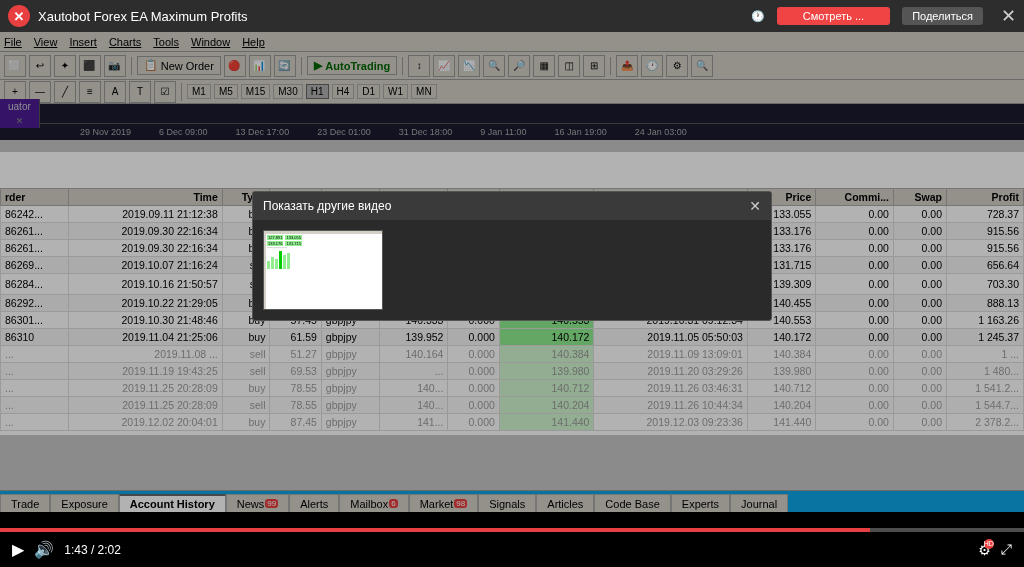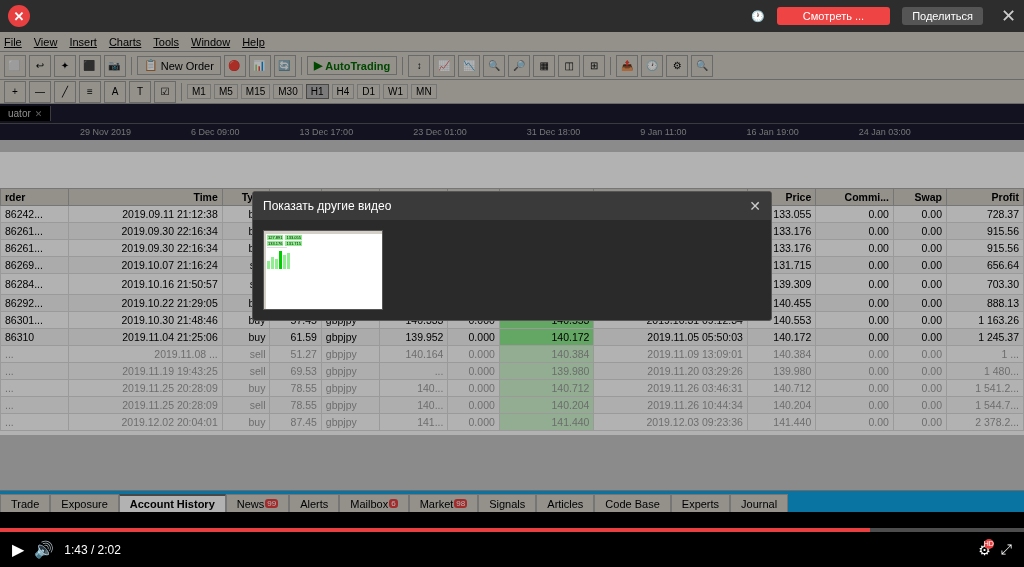--- a/index.html
+++ b/index.html
@@ -409,6 +409,7 @@
     <div class="title-bar-close">
       <span>✕</span>
     </div>
+    <span class="title-bar-title">Xautobot Forex EA Maximum Profits</span>
     <div class="title-bar-actions">
       <div class="title-bar-clock">
         <span>🕐</span>

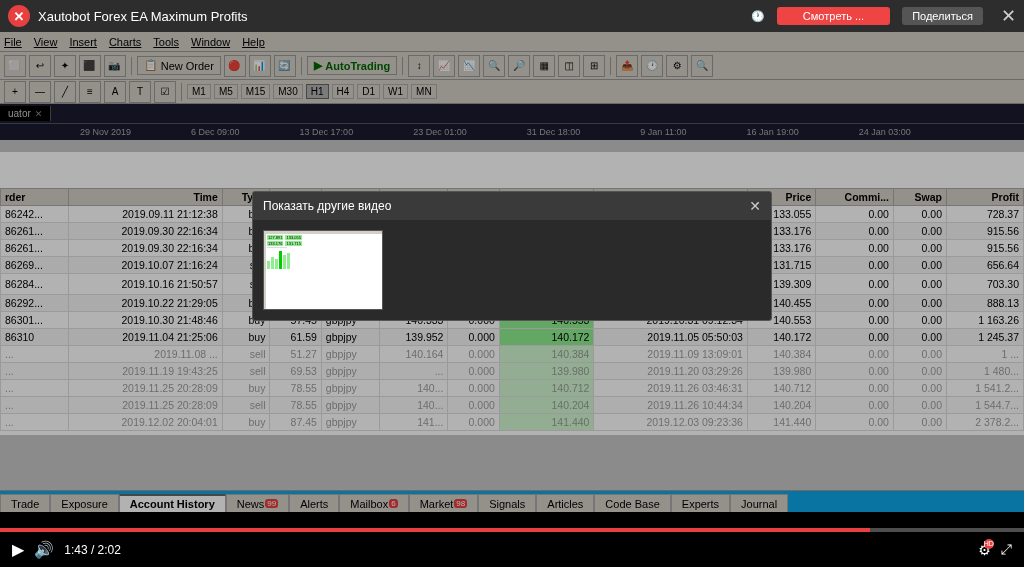--- a/index.html
+++ b/index.html
@@ -176,13 +176,13 @@
       position: relative;
     }
     .chart-tab {
-      background: #000000;
+      background: #4c1d95;
       color: #ccc;
       padding: 2px 8px;
       font-size: 10px;
       border-right: 1px solid #555;
       cursor: pointer;
-      display: flex; align-items: center; gap: 4px;
+      display: flex; align-items: center; gap: 4px; flex-direction: column;
     }
     .chart-tab-close {
       color: #888;

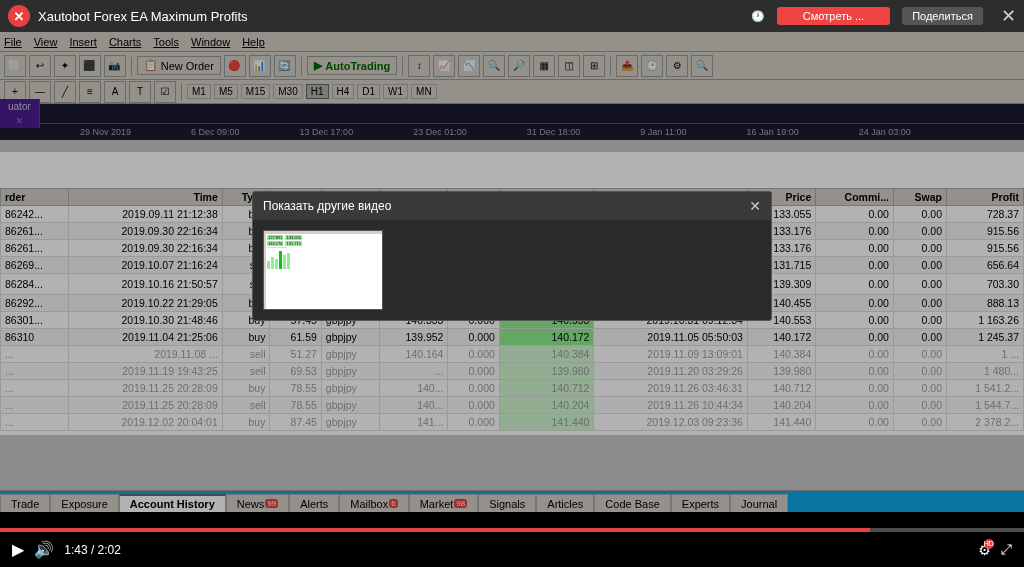--- a/index.html
+++ b/index.html
@@ -196,7 +196,7 @@
       font-size: 9px;
       color: #aaa;
       padding-left: 80px;
-      gap: 60px;
+      gap: 28px;
     }
     .account-table {
       width: 100%;

